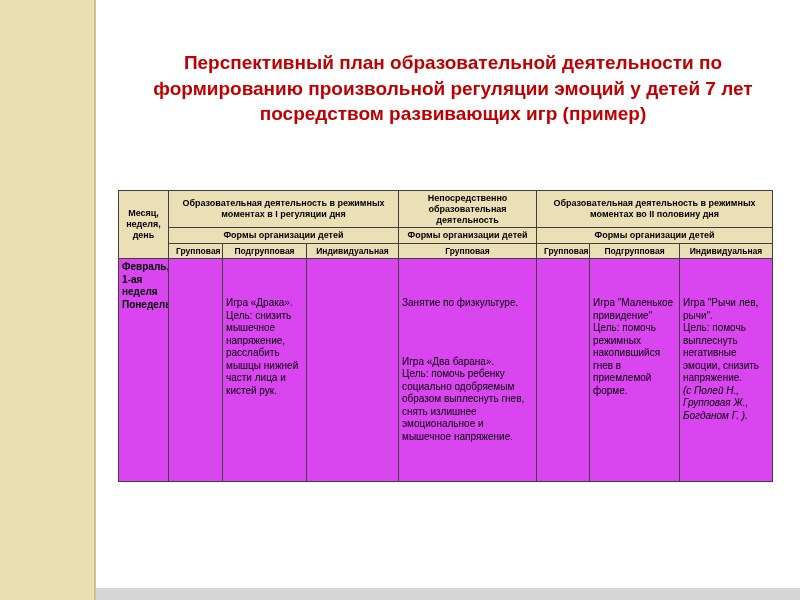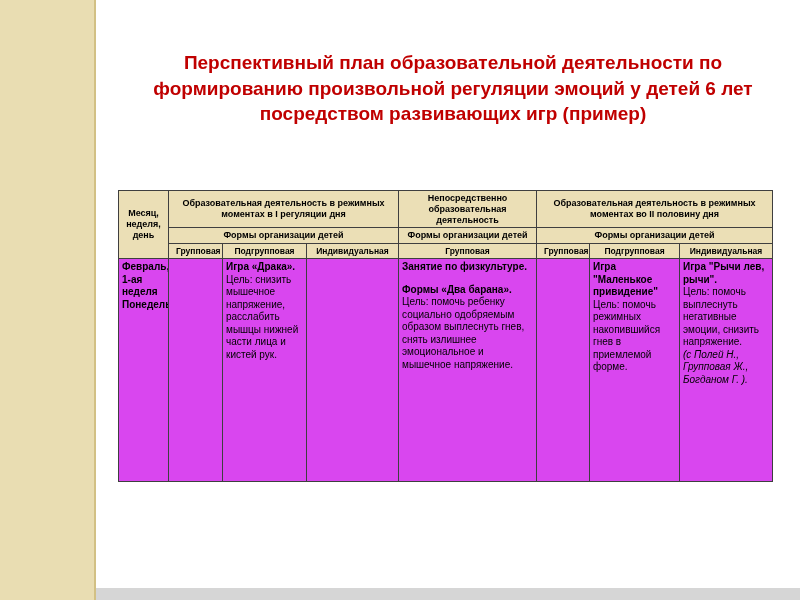--- a/index.html
+++ b/index.html
@@ -70,7 +70,7 @@
   <div class="bottom-strip"></div>
 
   <div class="content">
-    <div class="page-title">Перспективный план образовательной деятельности по формированию произвольной регуляции эмоций у детей 6 лет посредством развивающих игр (пример)</div>
+    <div class="page-title">Перспективный план образовательной деятельности по формированию произвольной регуляции эмоций у детей 7 лет посредством развивающих игр (пример)</div>
 
     <table class="plan-table">
       <colgroup>

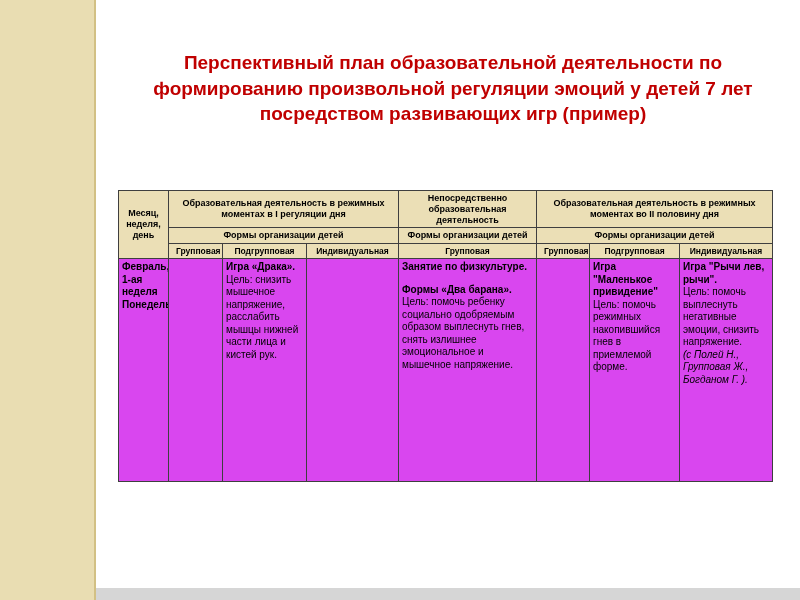--- a/index.html
+++ b/index.html
@@ -57,7 +57,7 @@
     font-size:10.5px;
     white-space:pre-line;
   }
-  .game-title { font-weight:bold; display:block; }
+  .game-title { font-weight:normal; display:block;margin-top:36px; }
   .game-body { display:block; }
   .spacer { height:10px; }
   .note { font-style:italic; display:block; }

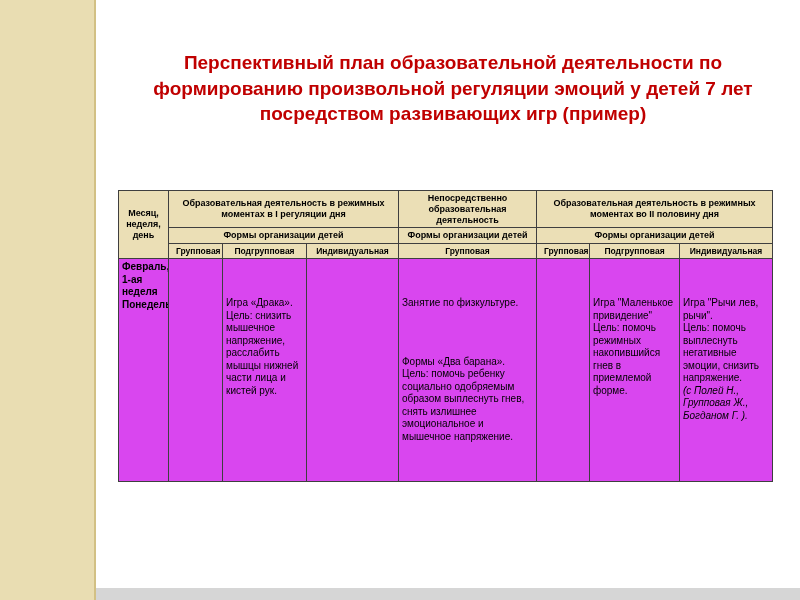--- a/index.html
+++ b/index.html
@@ -117,7 +117,7 @@
         <td>
           <span class="game-title">Занятие по физкультуре.</span>
           <div class="spacer"></div>
-          <span class="game-title">Формы «Два барана».</span>
+          <span class="game-title">Игра «Два барана».</span>
           <span class="game-body">Цель: помочь ребенку социально одобряемым образом выплеснуть гнев, снять излишнее эмоциональное и мышечное напряжение.</span>
         </td>
         <td></td>

